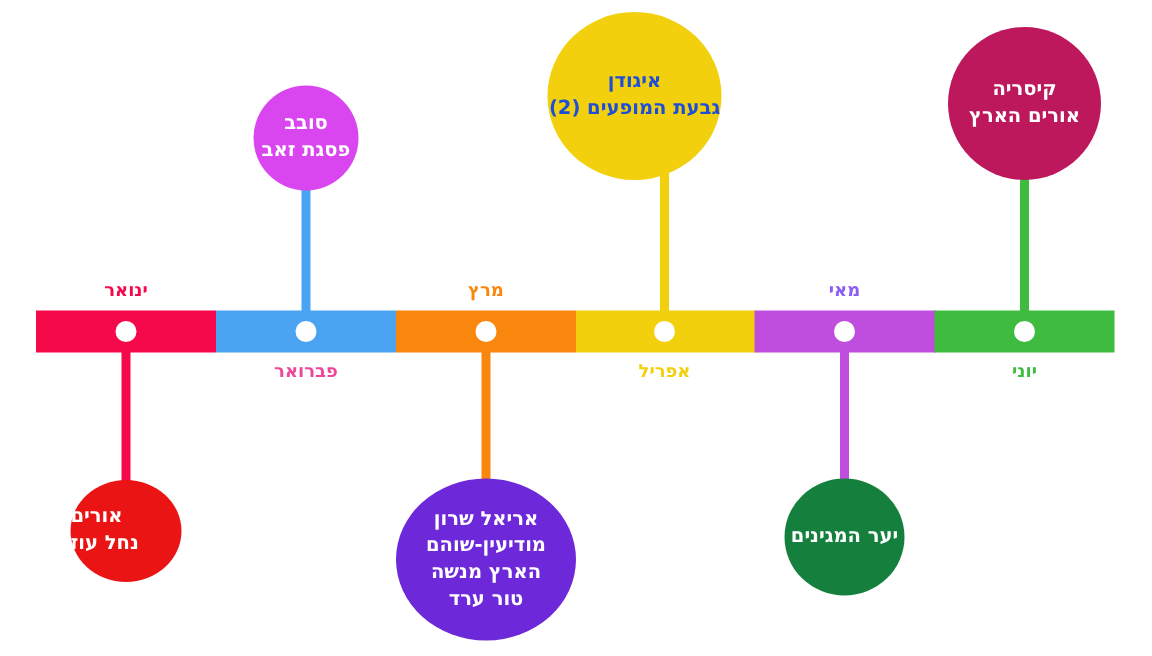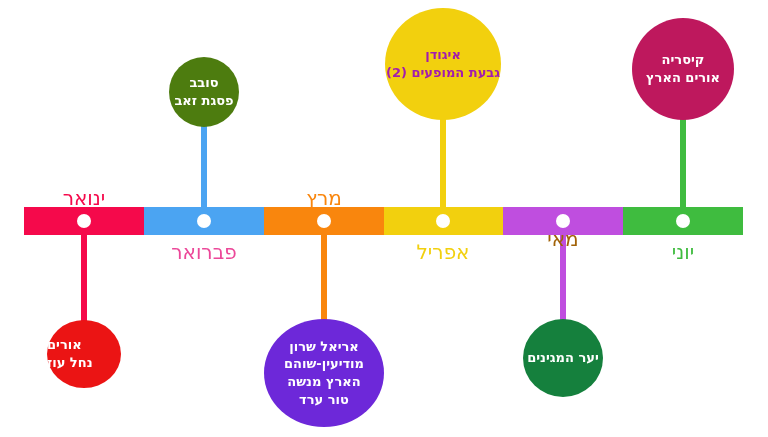--- a/index.html
+++ b/index.html
@@ -94,7 +94,7 @@
     <div class="connector" style="left: 440px; top: 64px; width: 6px; height: 157px; background: rgb(242, 208, 14);"></div>
     <div class="dot" style="left: 436px; top: 214px; background: rgb(255, 255, 255);"></div>
     <div class="month-label" style="left: 383px; top: 240px; color: rgb(242, 208, 14);">אפריל</div>
-    <div class="event-circle" style="left: 385px; top: 8px; width: 116px; height: 112px; background: rgb(242, 208, 14); color: #a21caf;">
+    <div class="event-circle" style="left: 365px; top: 8px; width: 116px; height: 112px; background: rgb(242, 208, 14); color: #1d4ed8;">
       <div class="event-text">איגודן</div>
       <div class="event-text">גבעת המופעים (2)</div>
     </div>

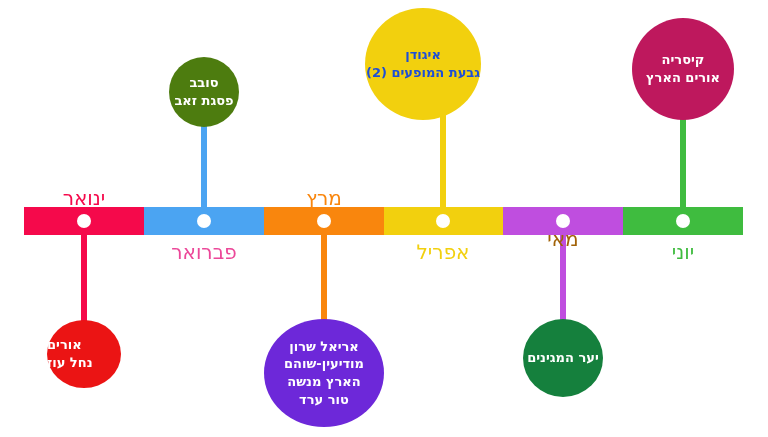--- a/index.html
+++ b/index.html
@@ -76,7 +76,7 @@
     <div class="connector" style="left: 201px; top: 92px; width: 6px; height: 129px; background: rgb(75, 164, 242);"></div>
     <div class="dot" style="left: 197px; top: 214px; background: rgb(255, 255, 255);"></div>
     <div class="month-label" style="left: 144px; top: 240px; color: #ec4899;">פברואר</div>
-    <div class="event-circle" style="left: 169px; top: 57px; width: 70px; height: 70px; background: #4d7c0f; color: rgb(255, 255, 255);">
+    <div class="event-circle" style="left: 169px; top: 57px; width: 70px; height: 70px; background: #d946ef; color: rgb(255, 255, 255);">
       <div class="event-text">סובב</div>
       <div class="event-text">פסגת זאב</div>
     </div>

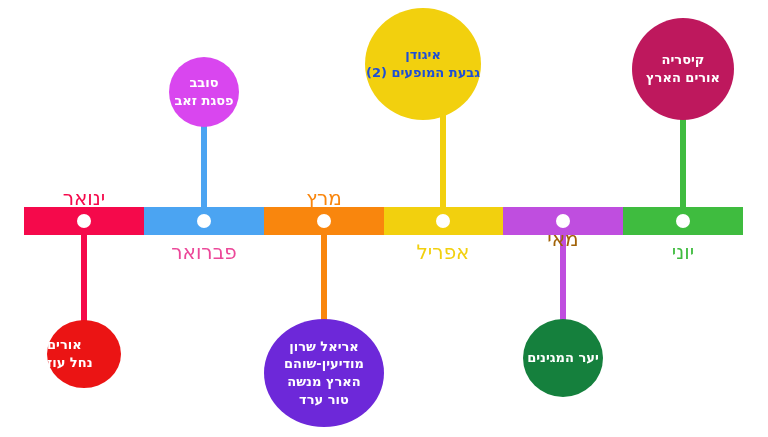--- a/index.html
+++ b/index.html
@@ -37,8 +37,8 @@
     z-index: 4;
     width: 120px;
     text-align: center;
-    font-weight: normal;
-    font-size: 20px;
+    font-weight: bold;
+    font-size: 12px;
     direction: rtl;
     white-space: nowrap;
   }

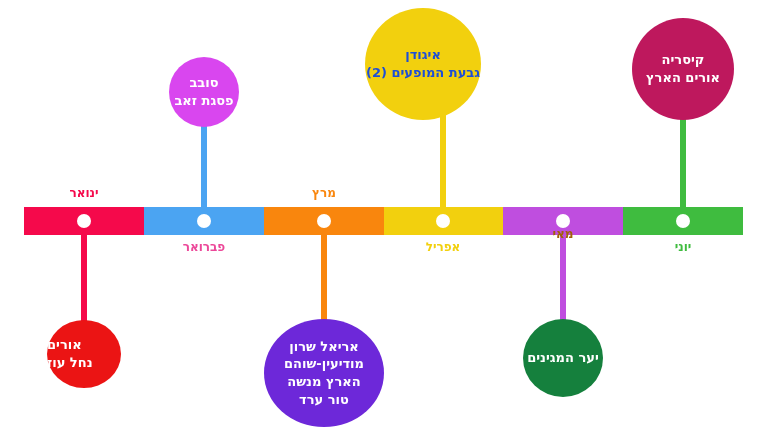--- a/index.html
+++ b/index.html
@@ -101,7 +101,7 @@
     <div class="segment" style="left: 503.333px; top: 207px; width: 120.333px; height: 28px; background: rgb(191, 78, 223);"></div>
     <div class="connector" style="left: 560px; top: 221px; width: 6px; height: 137px; background: rgb(191, 78, 223);"></div>
     <div class="dot" style="left: 556px; top: 214px; background: rgb(255, 255, 255);"></div>
-    <div class="month-label" style="left: 503px; top: 186px; color: #a16207; margin-top: 41px;">מאי</div>
+    <div class="month-label" style="left: 503px; top: 186px; color: #8b5cf6;">מאי</div>
     <div class="event-circle" style="left: 523px; top: 319px; width: 80px; height: 78px; background: #15803d; color: rgb(255, 255, 255);">
       <div class="event-text">יער המגינים</div>
     </div>

